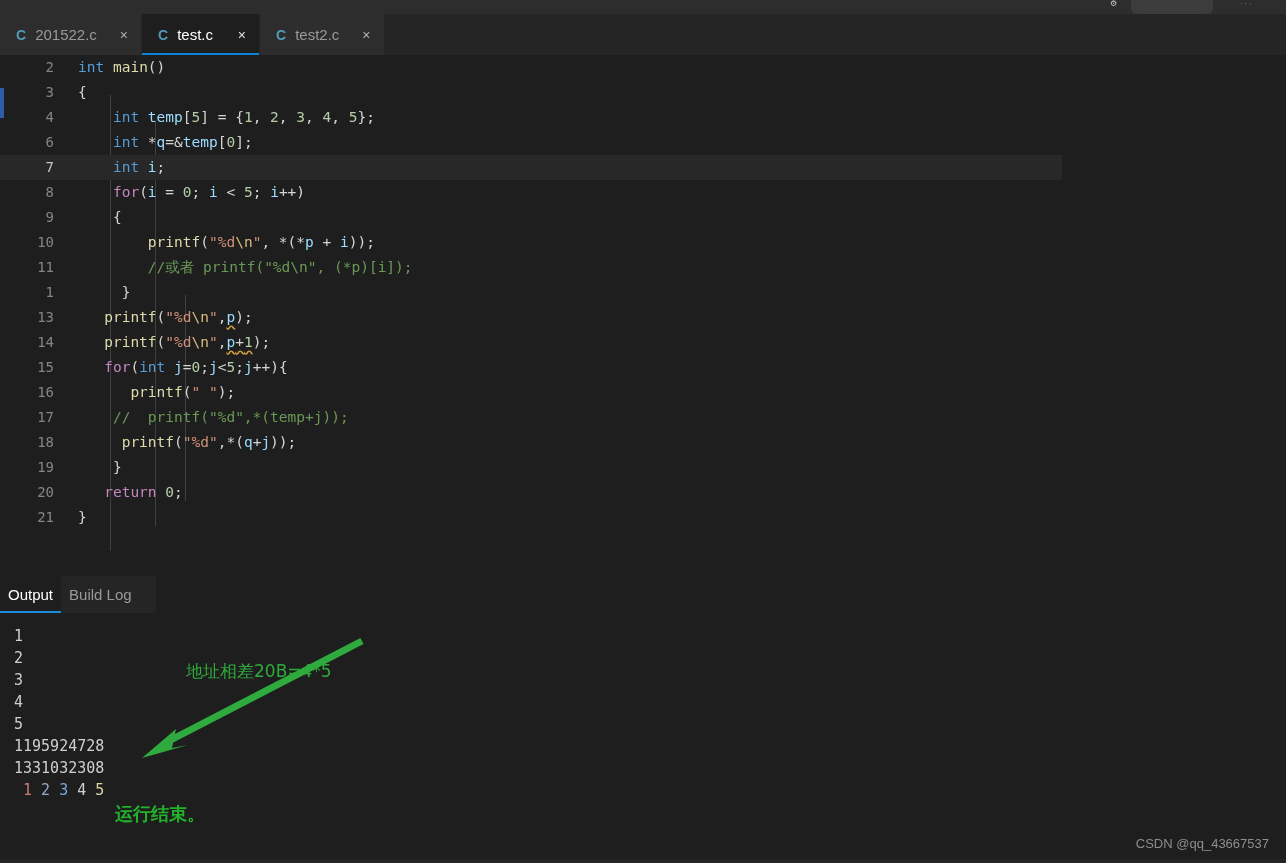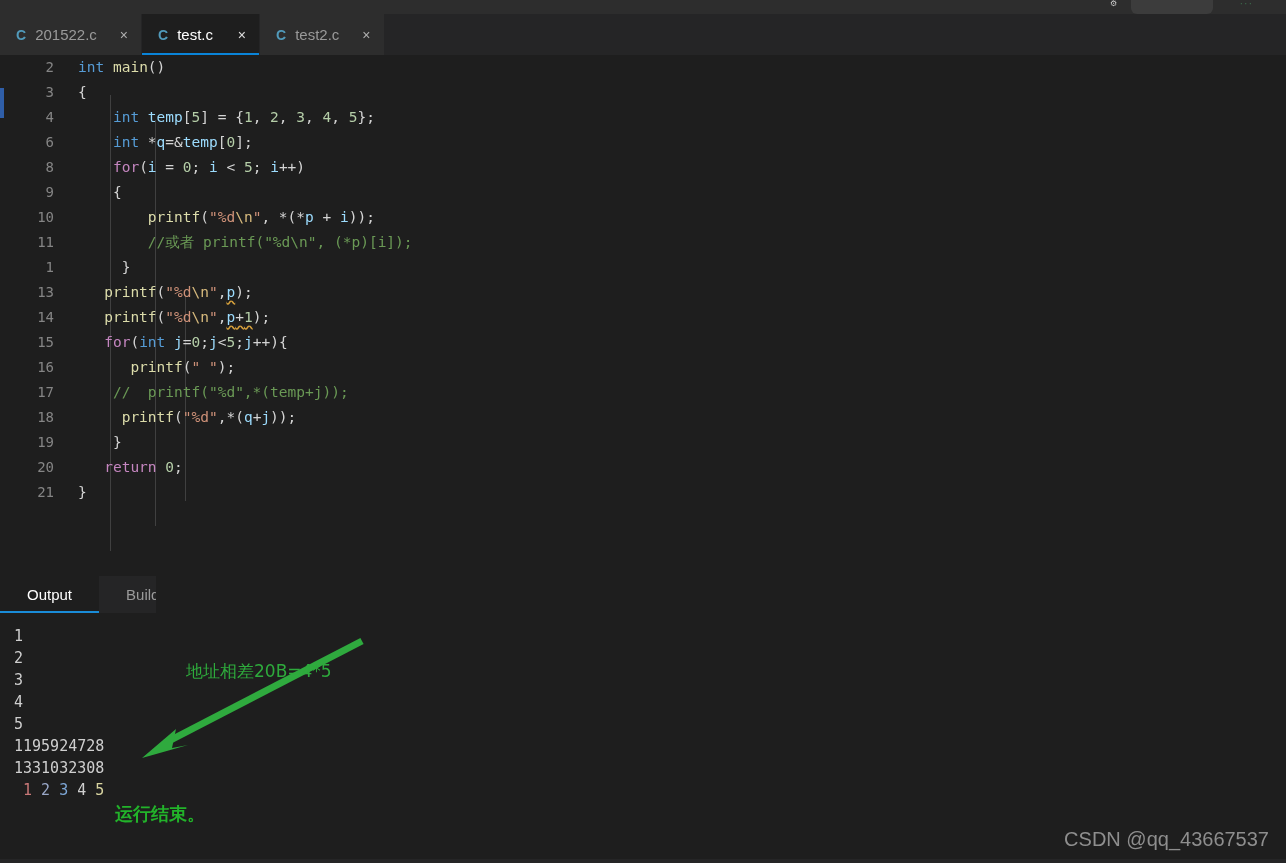--- a/index.html
+++ b/index.html
@@ -227,6 +227,7 @@
 
     <div class="code-line"><span class="ln">6</span><span class="code-text">    <span class="kw">int</span> <span class="pun">*</span><span class="var">q</span><span class="pun">=&amp;</span><span class="var">temp</span><span class="pun">[</span><span class="num">0</span><span class="pun">];</span></span></div>
 
+    <div class="code-line current"><span class="ln">7</span><span class="code-text">    <span class="kw">int</span> <span class="var">i</span><span class="pun">;</span></span></div>
 
     <div class="code-line"><span class="ln">8</span><span class="code-text">    <span class="ctl">for</span><span class="pun">(</span><span class="var">i</span> <span class="pun">=</span> <span class="num">0</span><span class="pun">;</span> <span class="var">i</span> <span class="pun">&lt;</span> <span class="num">5</span><span class="pun">;</span> <span class="var">i</span><span class="pun">++)</span></span></div>
 

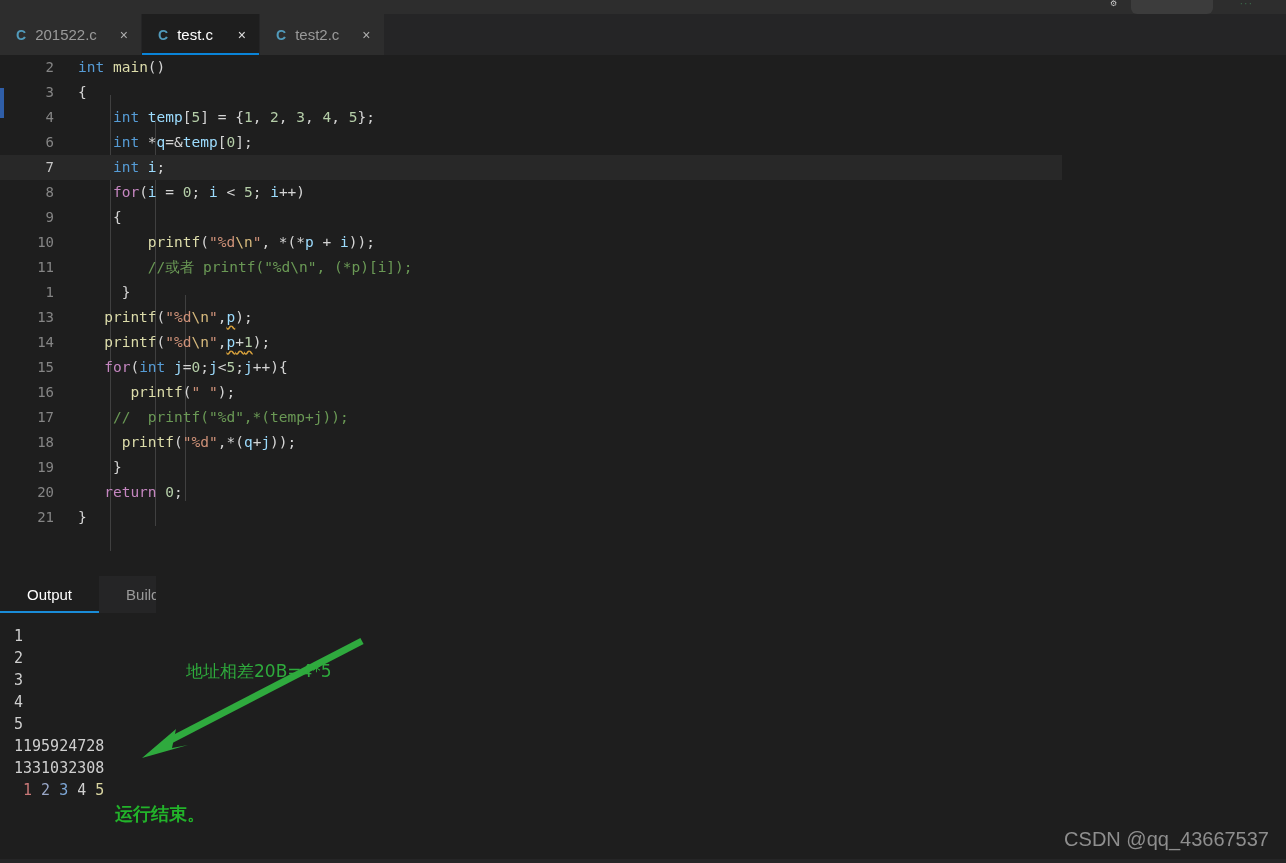--- a/index.html
+++ b/index.html
@@ -127,7 +127,7 @@
     background: #252526; display: flex; align-items: stretch;
   }
   .panel-tab {
-    display: flex; align-items: center; padding: 0 27px;
+    display: flex; align-items: center; padding: 0 8px;
     font-size: 15px; color: #9a9a9a; position: relative;
     font-family: "Liberation Sans", sans-serif;
   }

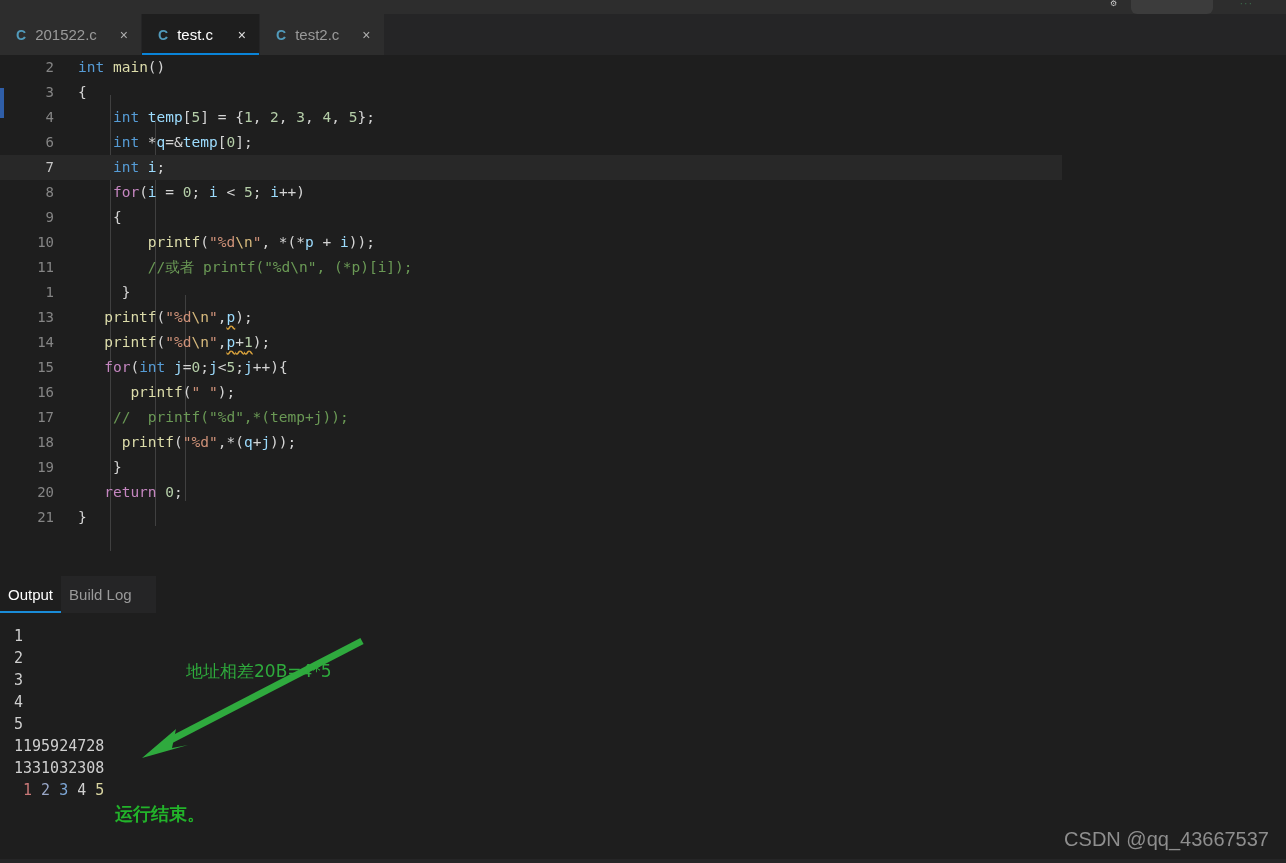--- a/index.html
+++ b/index.html
@@ -173,7 +173,7 @@
 
   .watermark {
     position: absolute; right: 17px; bottom: 12px;
-    color: #8e8e8e; font-size: 20px;
+    color: #8e8e8e; font-size: 13px;
     font-family: "Liberation Sans", sans-serif;
   }
   .bottom-strip {

